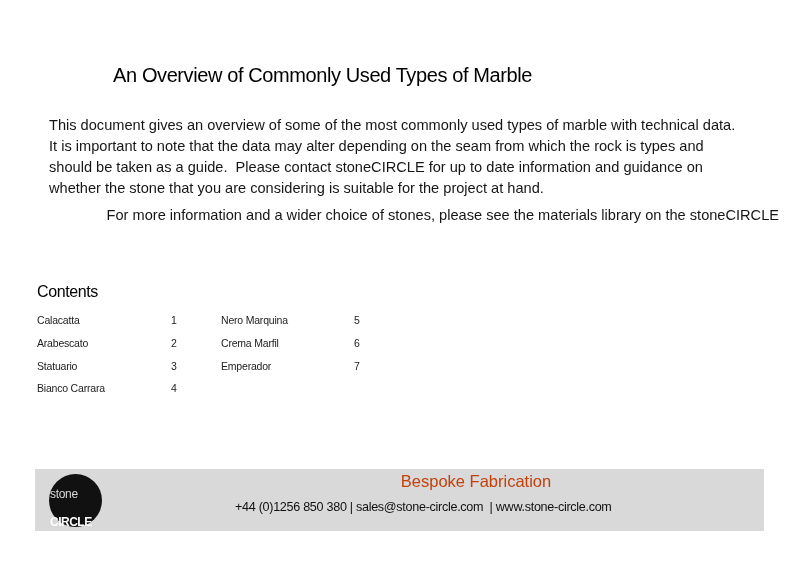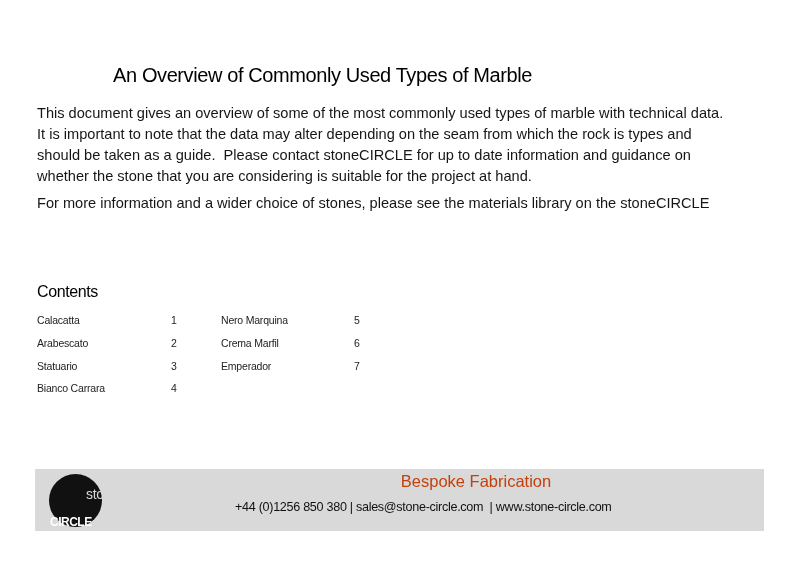--- a/index.html
+++ b/index.html
@@ -13,7 +13,7 @@
     }
     .para {
       position: absolute; left: 37px; width: 730px;
-      font-size: 14.6px; line-height: 21px; color: #161616; margin: 0;
+      font-size: 14.6px; line-height: 21px; color: #161616; margin: 12px;
     }
     .p1 { top: 103px; }
     .p2 { top: 193px; }

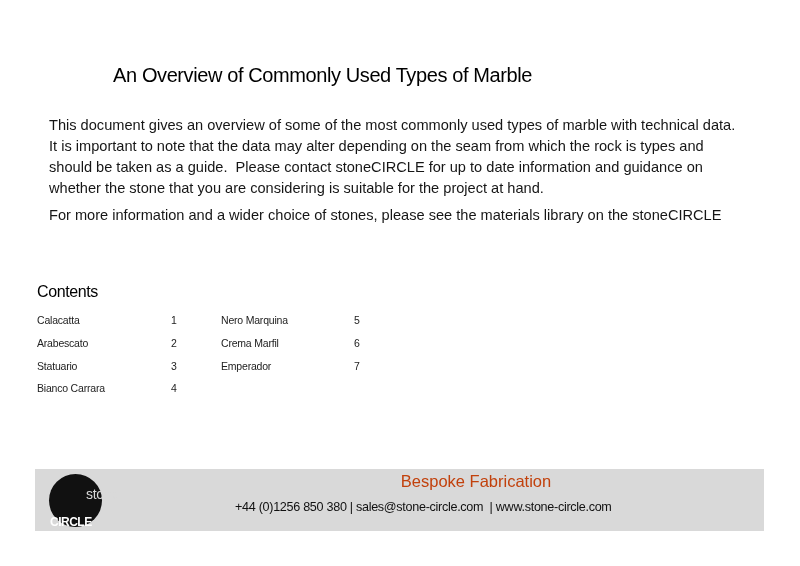--- a/index.html
+++ b/index.html
@@ -16,7 +16,7 @@
       font-size: 14.6px; line-height: 21px; color: #161616; margin: 12px;
     }
     .p1 { top: 103px; }
-    .p2 { top: 193px; }
+    .p2 { top: 193px; text-align: right; }
     .link { color: #8a8a8a; text-decoration: underline; }
     .contents-title {
       position: absolute; left: 37px; top: 283px;

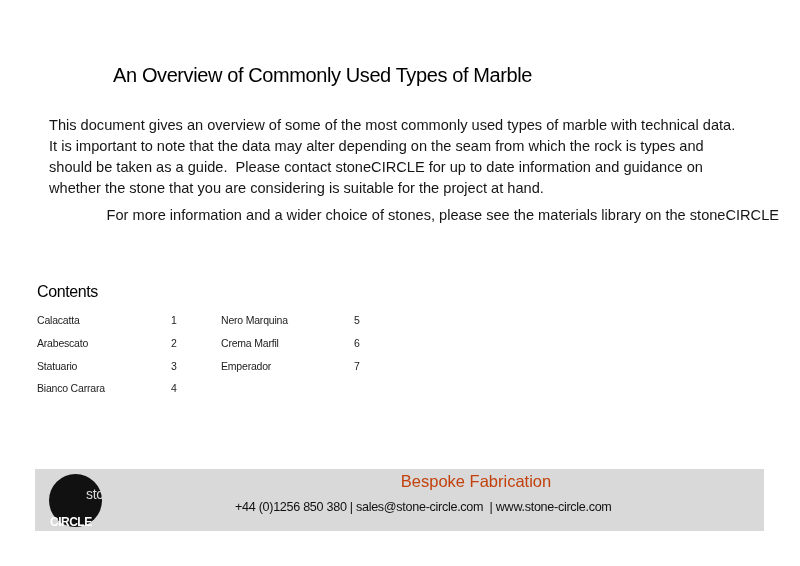--- a/index.html
+++ b/index.html
@@ -34,8 +34,8 @@
       border-radius: 50%; background: #111111;
     }
     .logo-stone {
-      position: absolute; left: 50px; top: 489px; font-size: 14px; color: #d9d9d9;
-      letter-spacing: -0.3px; line-height: 10px; margin-left: 36px;
+      position: absolute; left: 50px; top: 489px; font-size: 12px; color: #d9d9d9;
+      letter-spacing: -0.3px; line-height: 10px;
     }
     .logo-circle {
       position: absolute; left: 50px; top: 499px; font-size: 12px; font-weight: bold;

